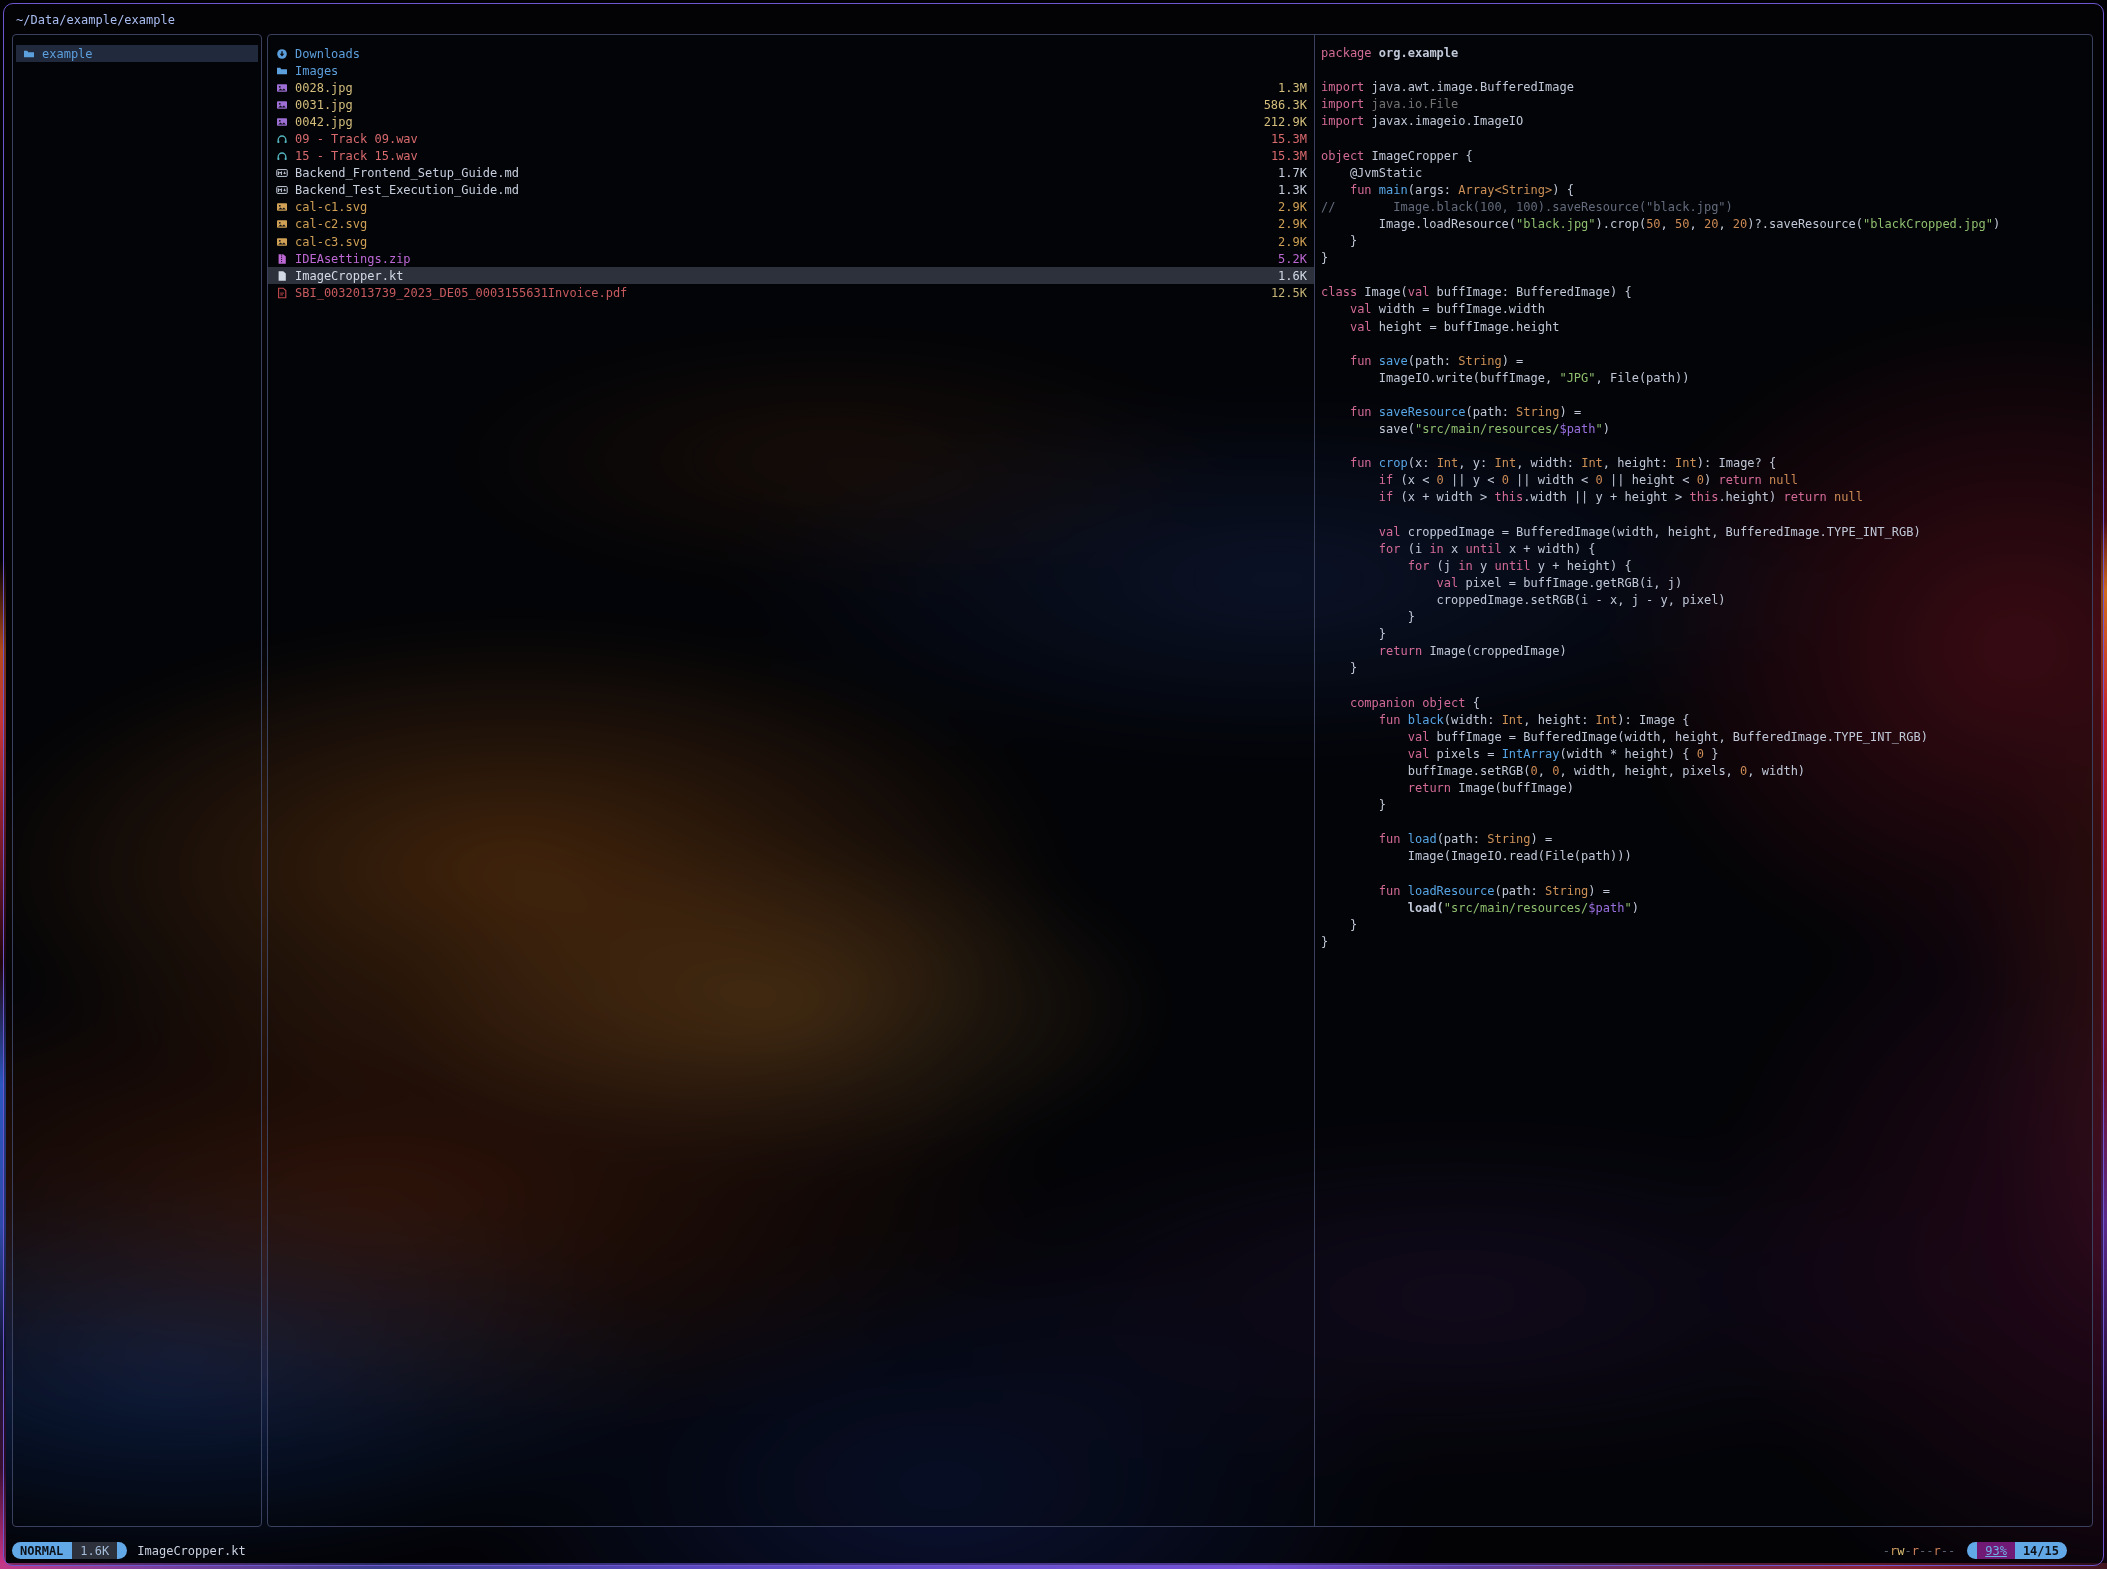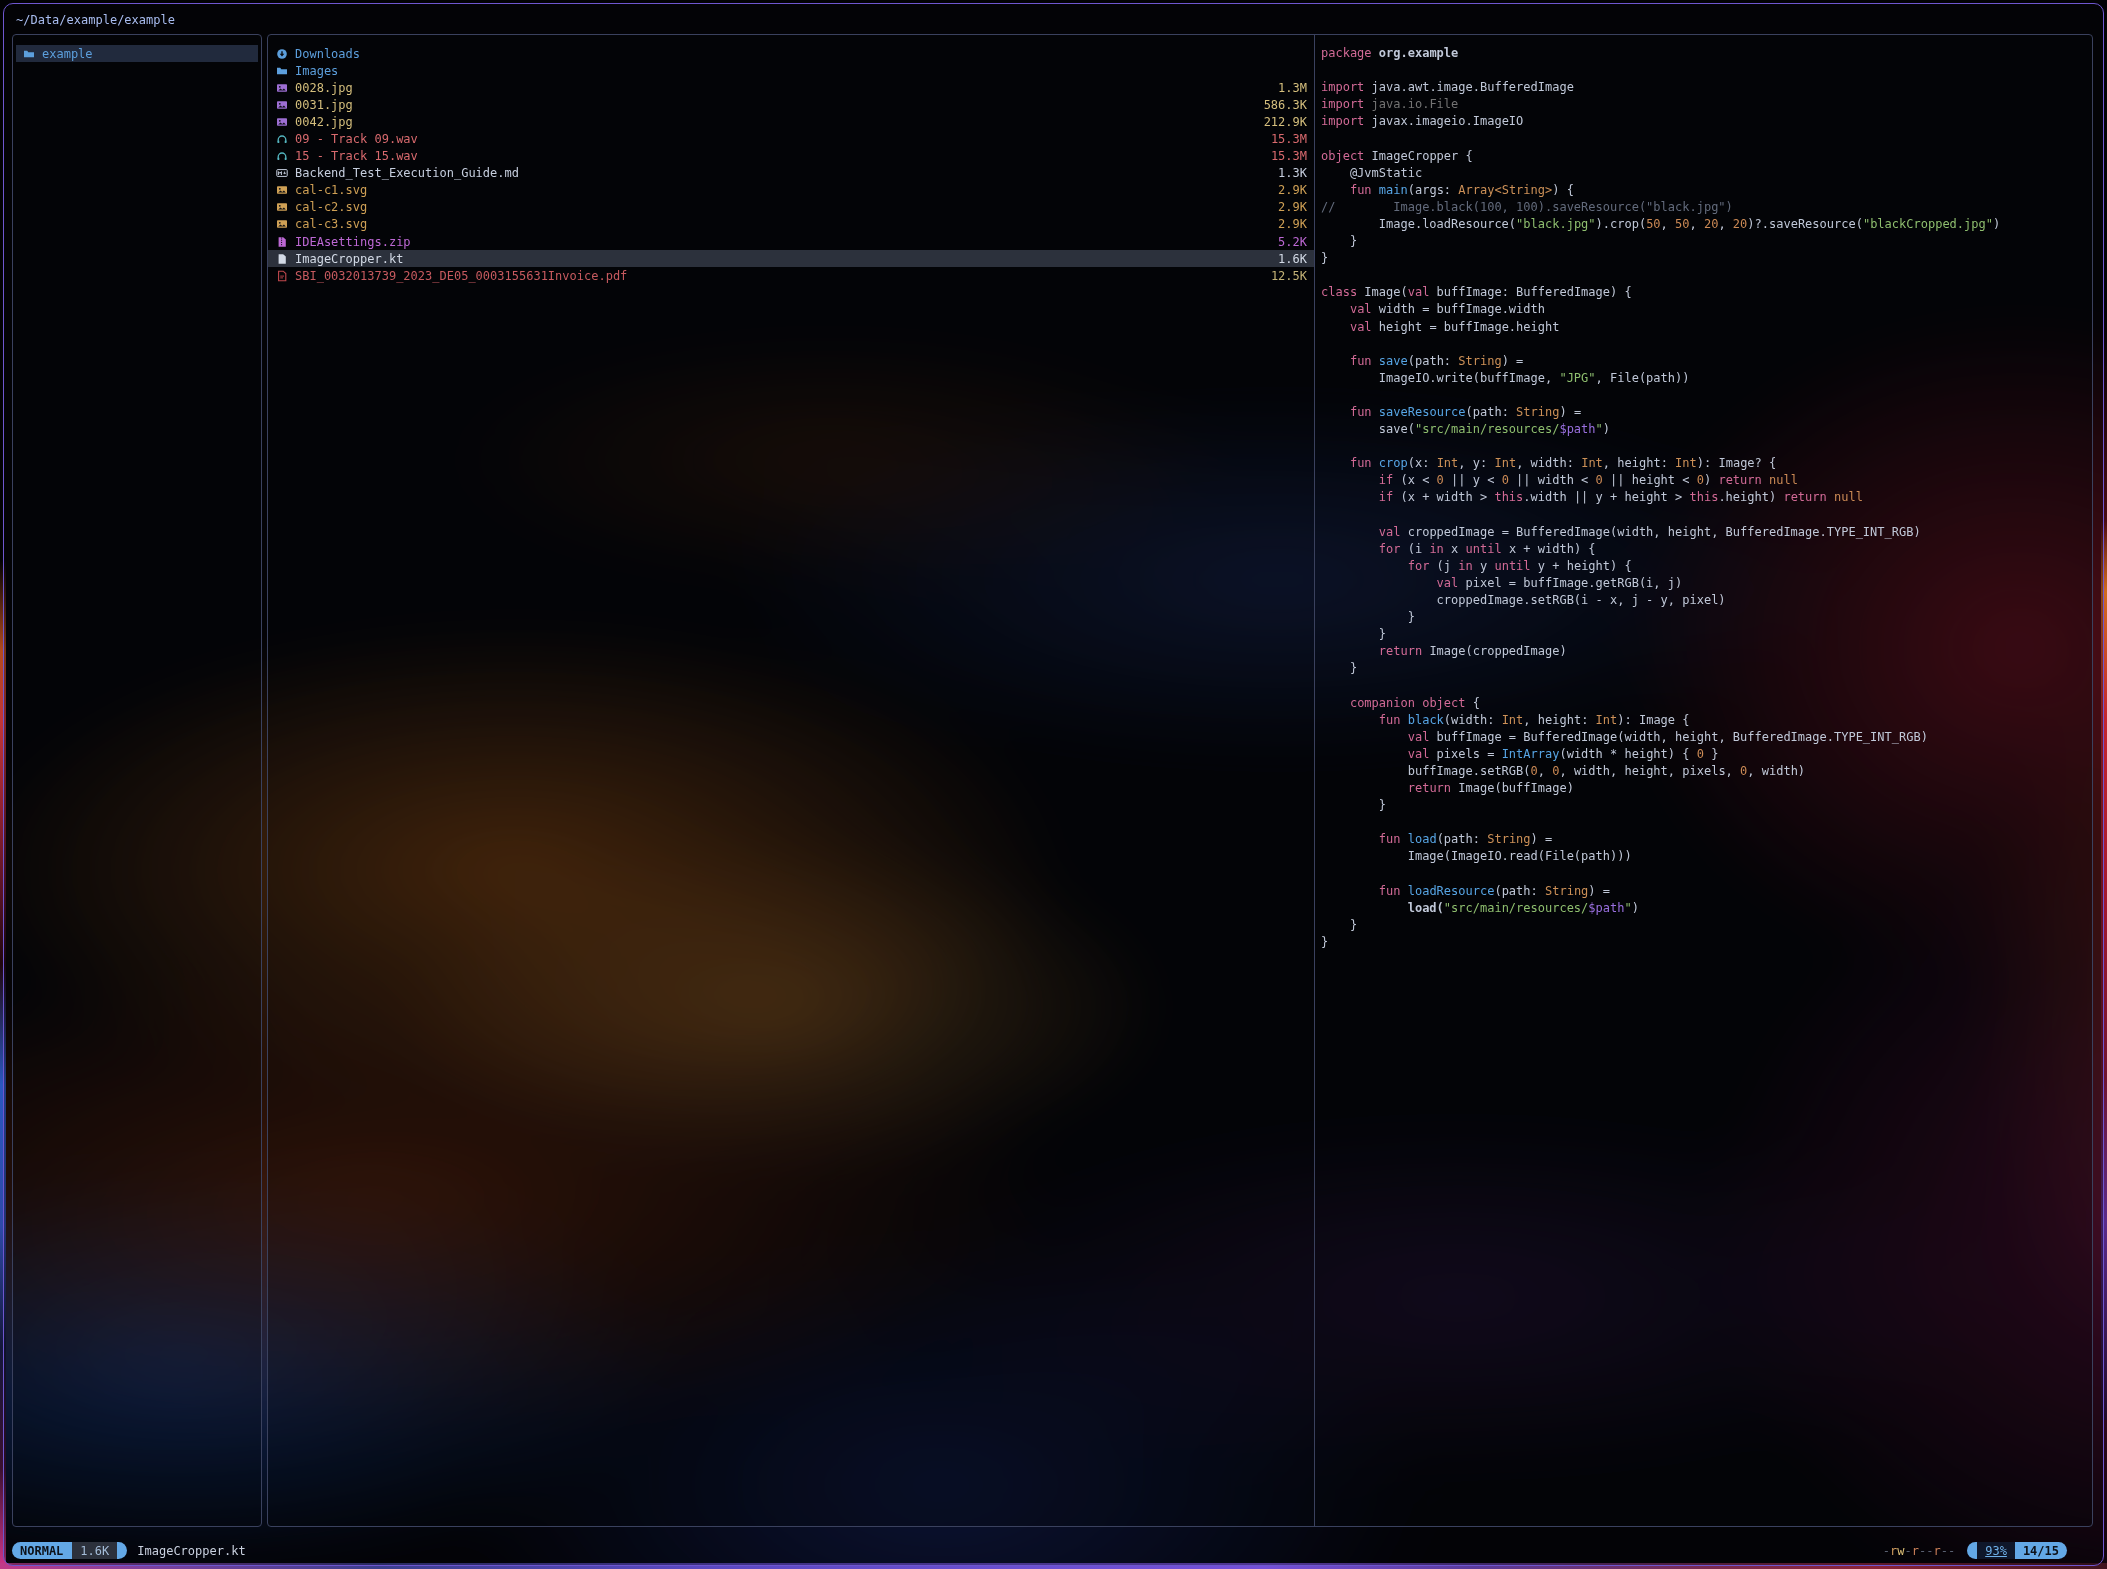--- a/index.html
+++ b/index.html
@@ -126,6 +126,11 @@
                 <rect x="0.8" y="2.6" width="10.4" height="6.8" rx="0.8" fill="none" stroke="currentColor" stroke-width="1"></rect>
                 <path d="M2.4 8V4.6l1.5 1.7 1.5-1.7V8" fill="none" stroke="currentColor" stroke-width="1"></path>
                 <path d="M8.6 4.6v2.1M7.5 5.8l1.1 1.3 1.1-1.3" fill="none" stroke="currentColor" stroke-width="1"></path>
+              </svg></span><span class="fname" style="color: rgb(198, 206, 222);">Backend_Frontend_Setup_Guide.md</span><span class="fsizecol" style="color: rgb(198, 206, 222);">1.7K</span></div>
+          <div class="row"><span class="ficon" style="color: rgb(198, 206, 222);"><svg width="12" height="12" viewBox="0 0 12 12">
+                <rect x="0.8" y="2.6" width="10.4" height="6.8" rx="0.8" fill="none" stroke="currentColor" stroke-width="1"></rect>
+                <path d="M2.4 8V4.6l1.5 1.7 1.5-1.7V8" fill="none" stroke="currentColor" stroke-width="1"></path>
+                <path d="M8.6 4.6v2.1M7.5 5.8l1.1 1.3 1.1-1.3" fill="none" stroke="currentColor" stroke-width="1"></path>
               </svg></span><span class="fname" style="color: rgb(198, 206, 222);">Backend_Test_Execution_Guide.md</span><span class="fsizecol" style="color: rgb(198, 206, 222);">1.3K</span></div>
           <div class="row"><span class="ficon" style="color: rgb(207, 160, 85);"><svg width="12" height="12" viewBox="0 0 12 12">
                 <rect x="1" y="2.2" width="10" height="7.6" rx="0.8" fill="currentColor"></rect>

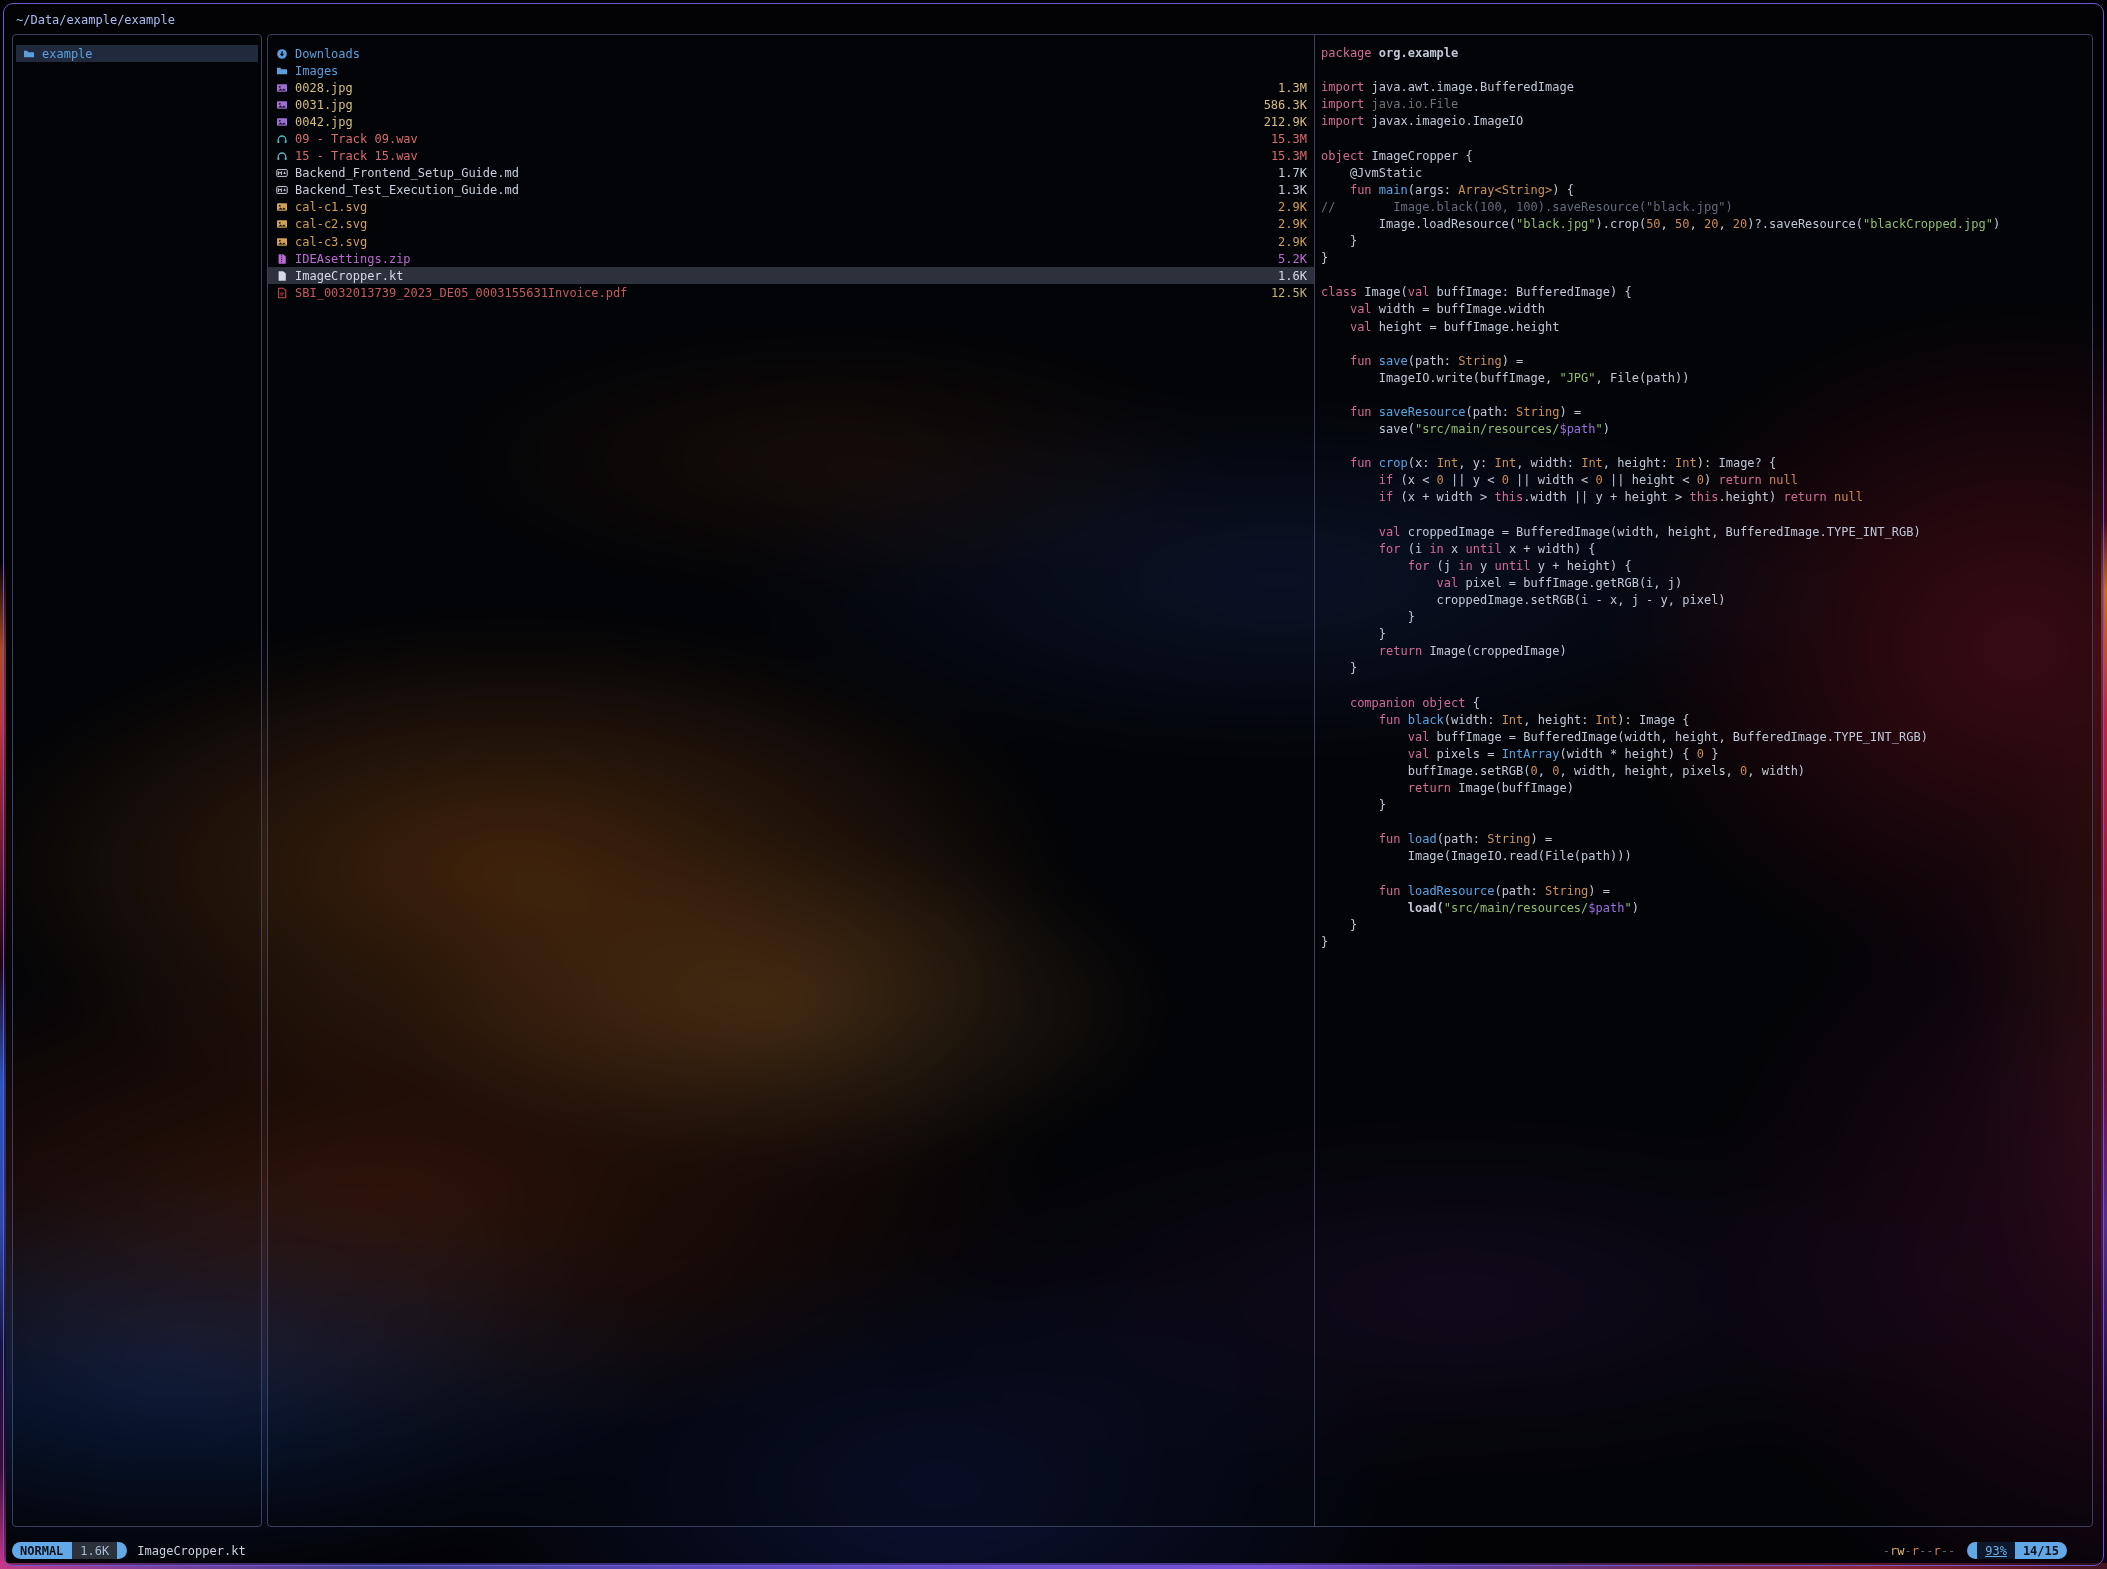--- a/index.html
+++ b/index.html
@@ -67,7 +67,7 @@
   .sb-file{margin-left:10px;color:#c9d1df;}
   .sb-spacer{flex:1;}
   .perm{margin-right:12px;white-space:pre;}
-  .seg-pct{background:#0f172a;color:#6fb0e8;text-decoration:underline;}
+  .seg-pct{background:#701a75;color:#6fb0e8;text-decoration:underline;}
   .seg-pos{background:var(--accent);color:#0d1118;font-weight:bold;border-radius:0 9px 9px 0;}
   .sb-right{margin-right:26px;}
 </style>

